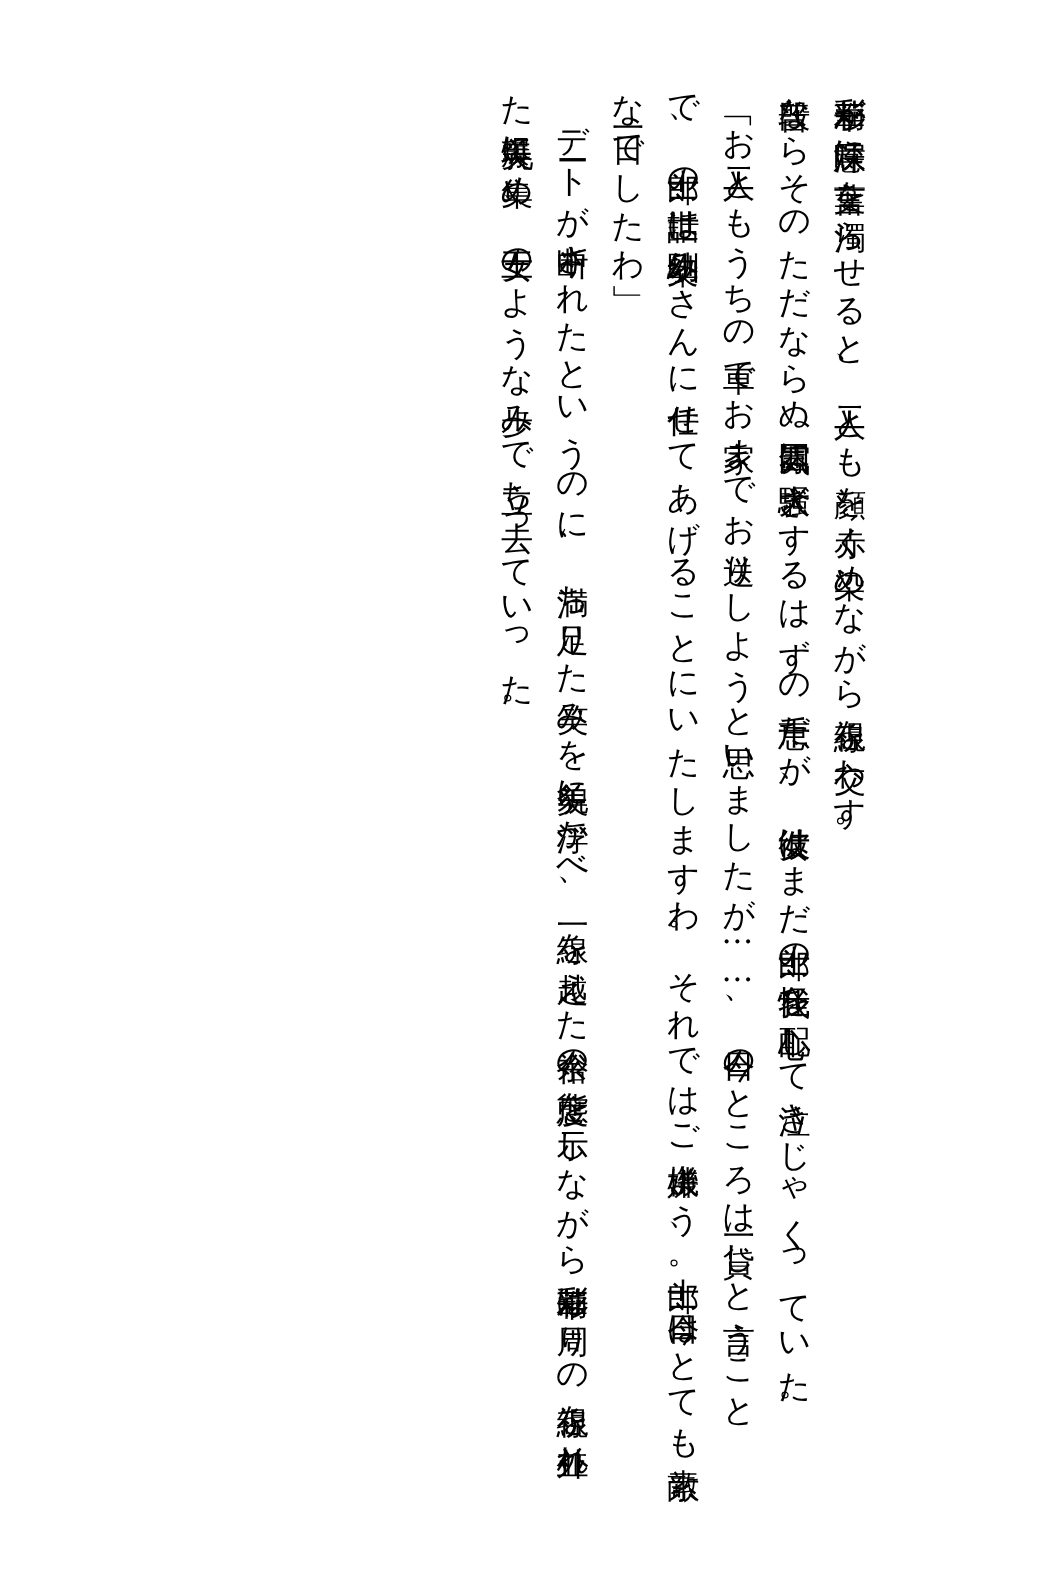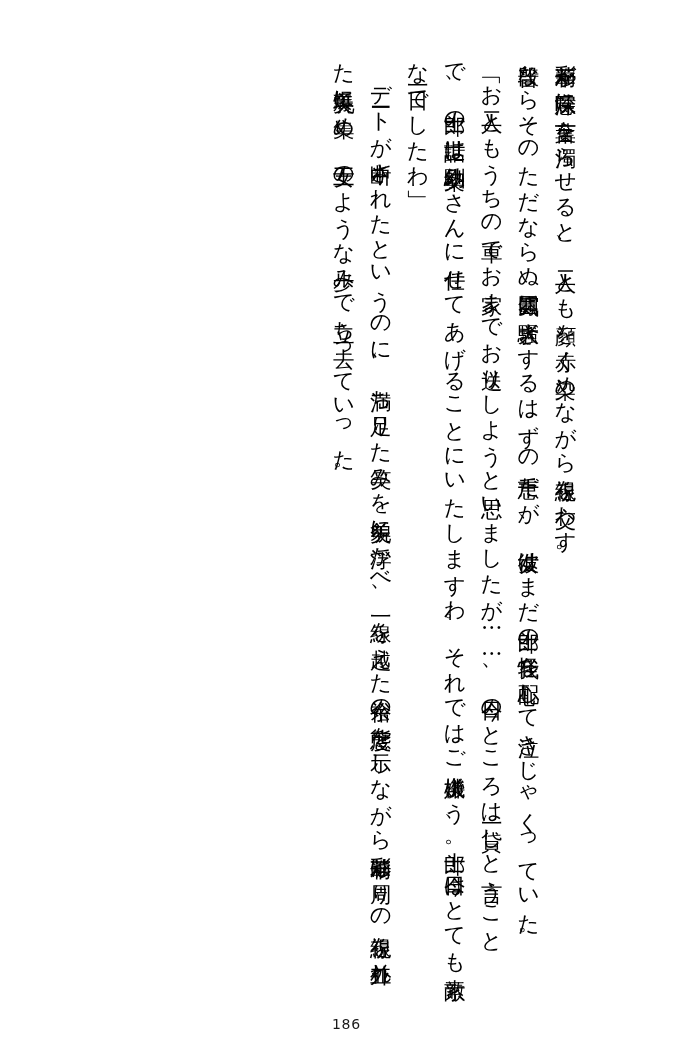--- a/index.html
+++ b/index.html
@@ -71,7 +71,6 @@
     <span class="para">彩莉華が意味深に言葉を濁らせると、二人とも顔を赤く染めながら視線を交わす。</span><span class="para">普段ならそのただならぬ雰囲気に大騒ぎするはずの千恵だが、彼女はまだ士郎の怪我を心配して泣きじゃくっていた。</span><span class="para indent">「お二人ともうちの車でお家までお送りしようと思いましたが……、今日のところは一貸しと言うことで、士郎の世話は幼馴染みさんに任せてあげることにいたしますわ。それではご機嫌よう、士郎。今日はとても素敵な一日でしたわ」</span><span class="para indent">デートが中断されたというのに、満ち足りた笑みを美貌に浮かべ、一線を越えた余裕の態度を示しながら彩莉華は周りの視線を並外れた美爆乳に集め、女王のような歩みで立ち去っていった。</span>
   </div>
 
-  <div id="folio">186</div>
 
 </div>
 

